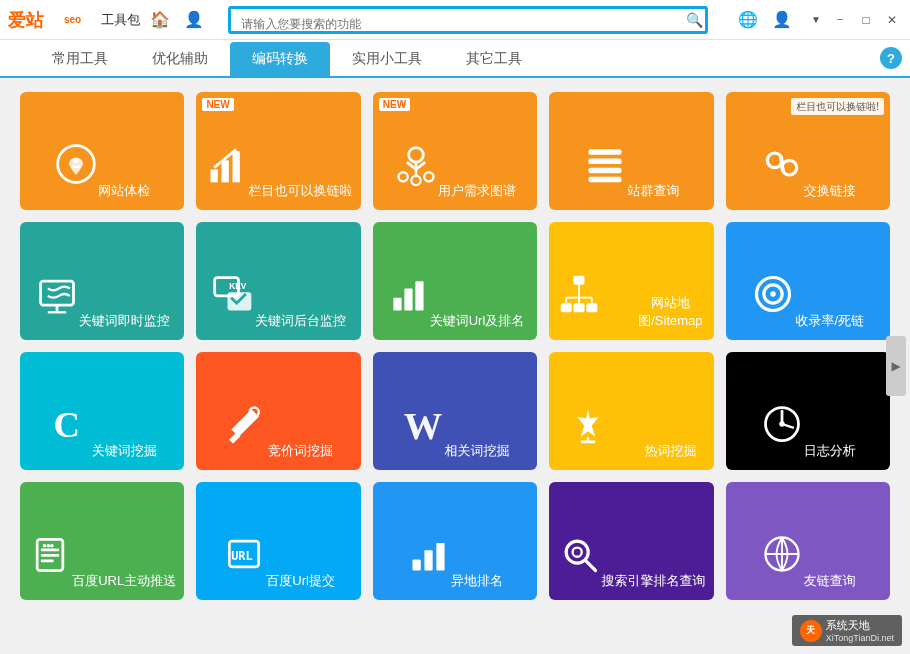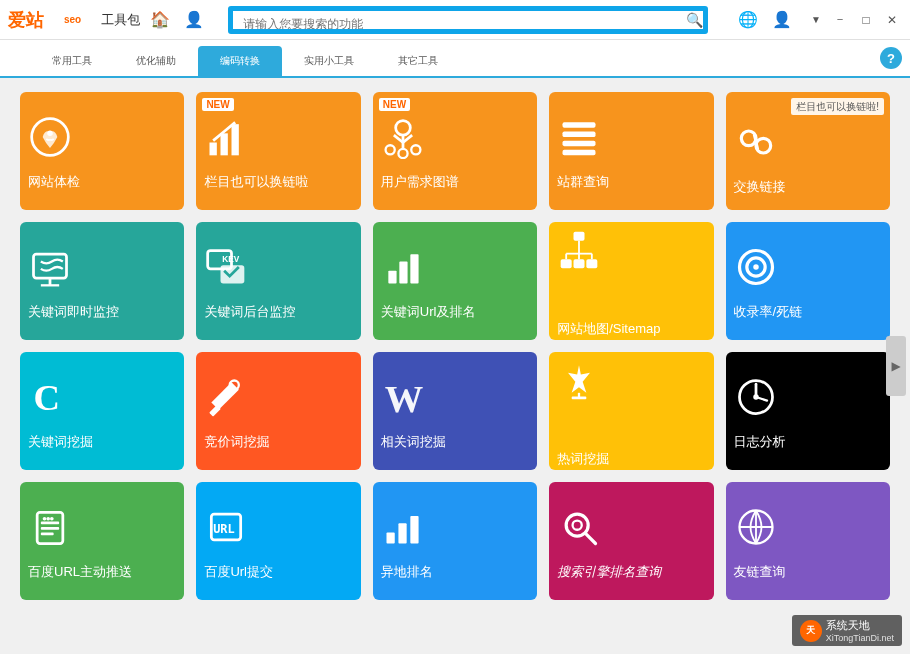--- a/index.html
+++ b/index.html
@@ -60,7 +60,7 @@
     #search-bar input {
       width: 100%;
       height: 28px;
-      border: 5px solid #0ea5e9;
+      border: 3px solid #0ea5e9;
       border-radius: 3px;
       padding: 8px 36px 0 10px;
       font-size: 12px;

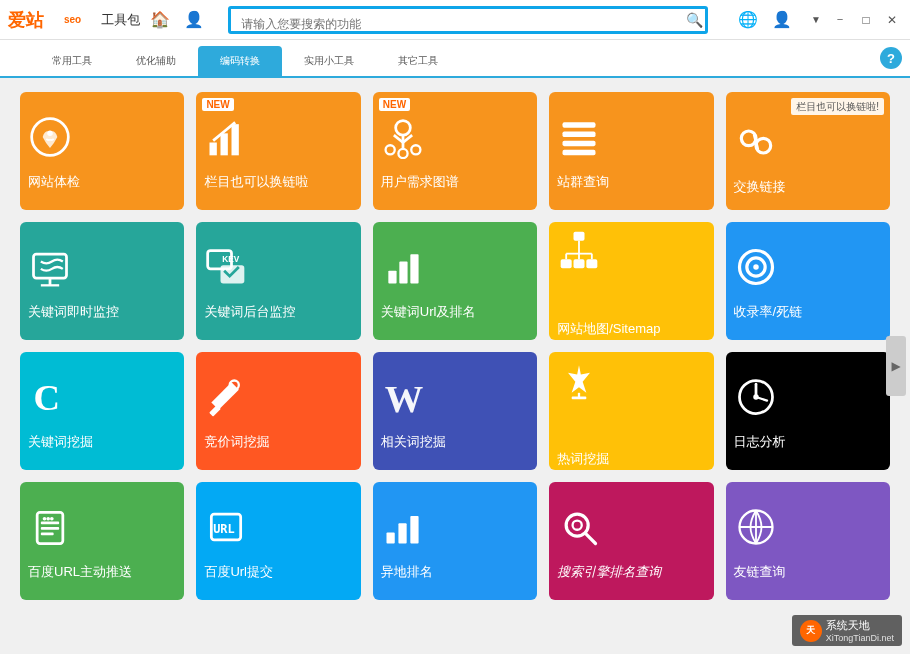--- a/index.html
+++ b/index.html
@@ -106,7 +106,7 @@
     }
     .tab {
       padding: 8px 22px;
-      font-size: 10px;
+      font-size: 14px;
       color: #555;
       cursor: pointer;
       position: relative;

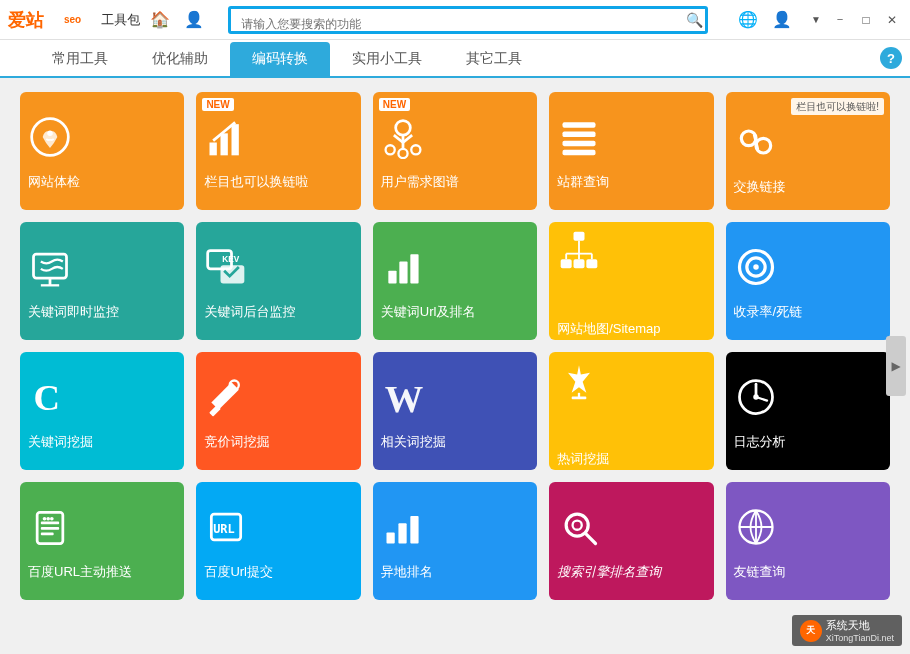--- a/index.html
+++ b/index.html
@@ -153,8 +153,8 @@
     .card {
       border-radius: 6px;
       display: flex;
-      flex-direction: column;
-      align-items: flex-start;
+      flex-direction: row;
+      align-items: flex-end;
       justify-content: center;
       padding: 14px 8px 10px;
       cursor: pointer;

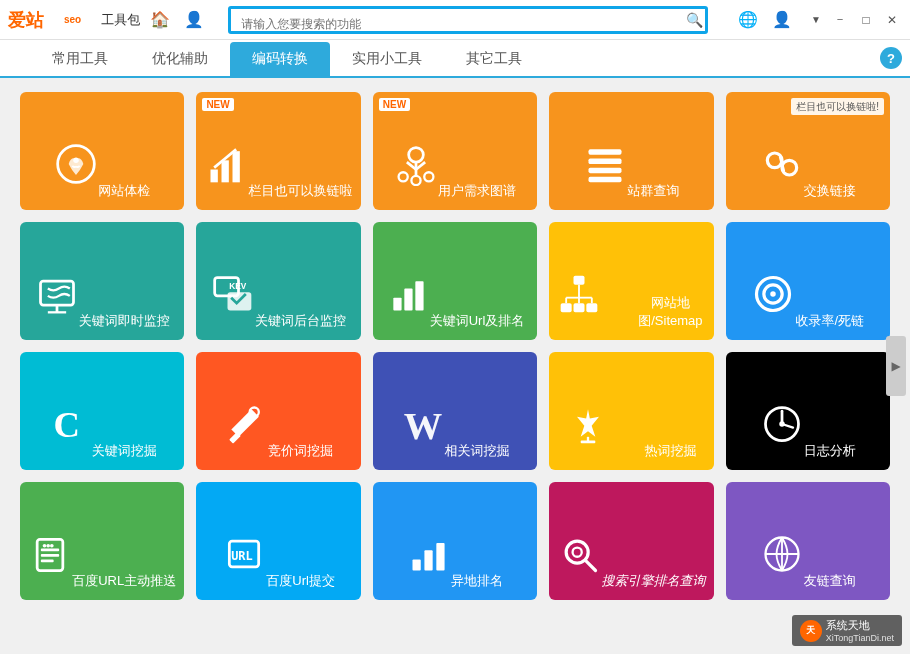--- a/index.html
+++ b/index.html
@@ -217,7 +217,7 @@
     .c-deeporange { background: #ff5722; }
     .c-indigo { background: #3f51b5; }
     .c-lightblue { background: #03a9f4; }
-    .c-midblue { background: #be185d; font-style: italic; }
+    .c-midblue { background: #4c1d95; }
     .c-violet { background: #7e57c2; }
 
     

